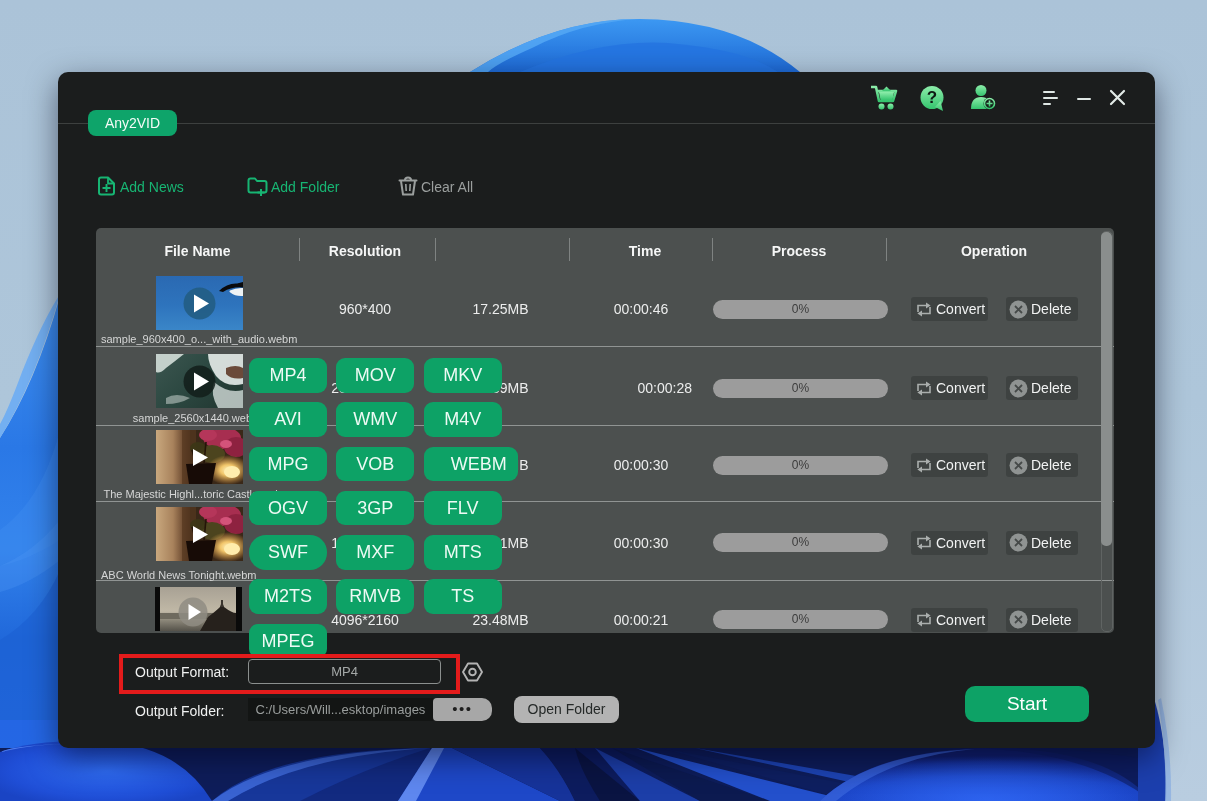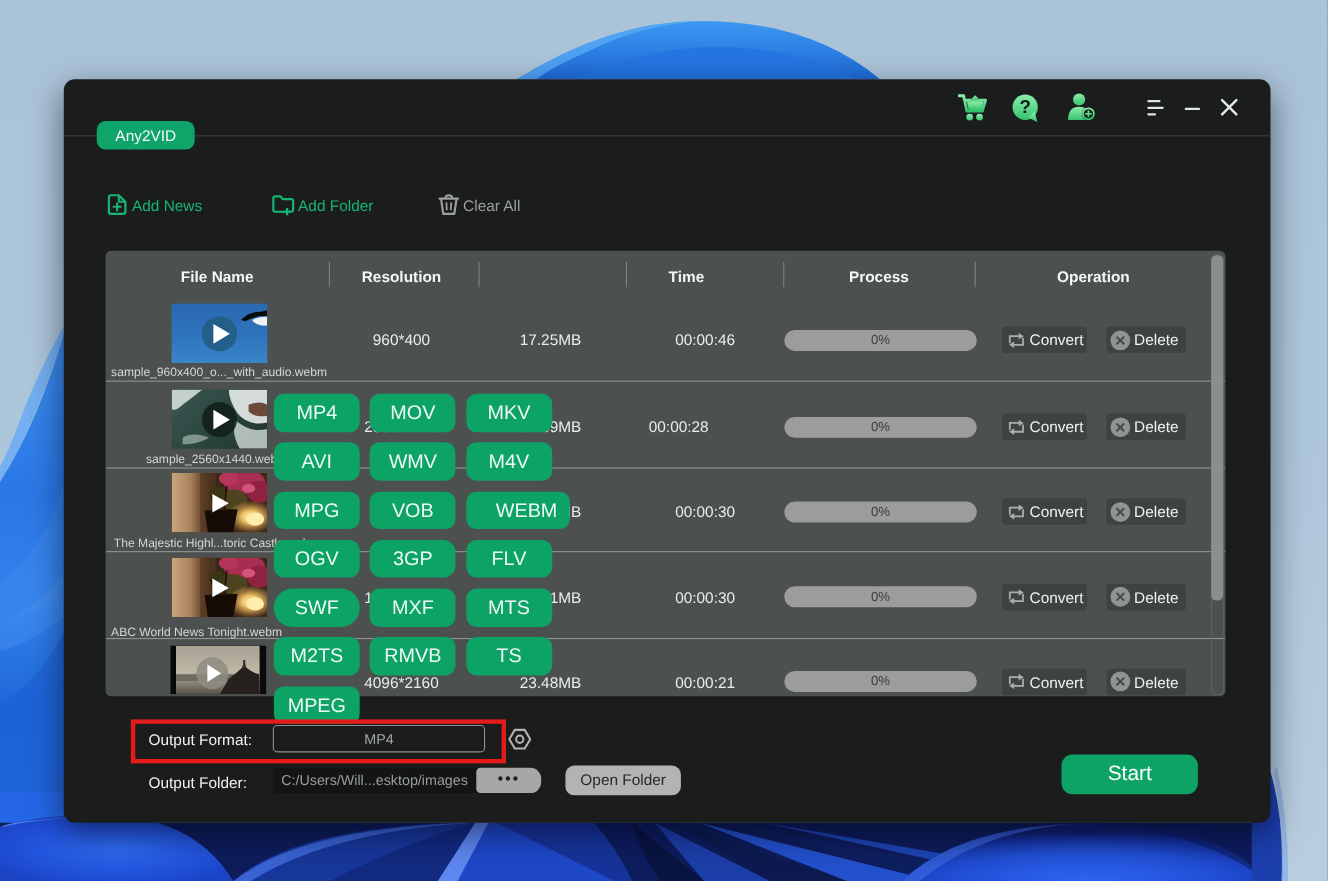--- a/index.html
+++ b/index.html
@@ -167,7 +167,7 @@
 <div id="table">
   <div class="hdr" style="left:41.5px;width:120px;">File Name</div>
   <div class="hdr" style="left:209px;width:120px;">Resolution</div>
-  <div class="hdr" style="left:468px;width:120px;text-align:center;">Time</div>
+  <div class="hdr" style="left:489px;width:120px;text-align:center;">Time</div>
   <div class="hdr" style="left:643px;width:120px;">Process</div>
   <div class="hdr" style="left:838px;width:120px;">Operation</div>
   <div class="hsep" style="left:203px;"></div>

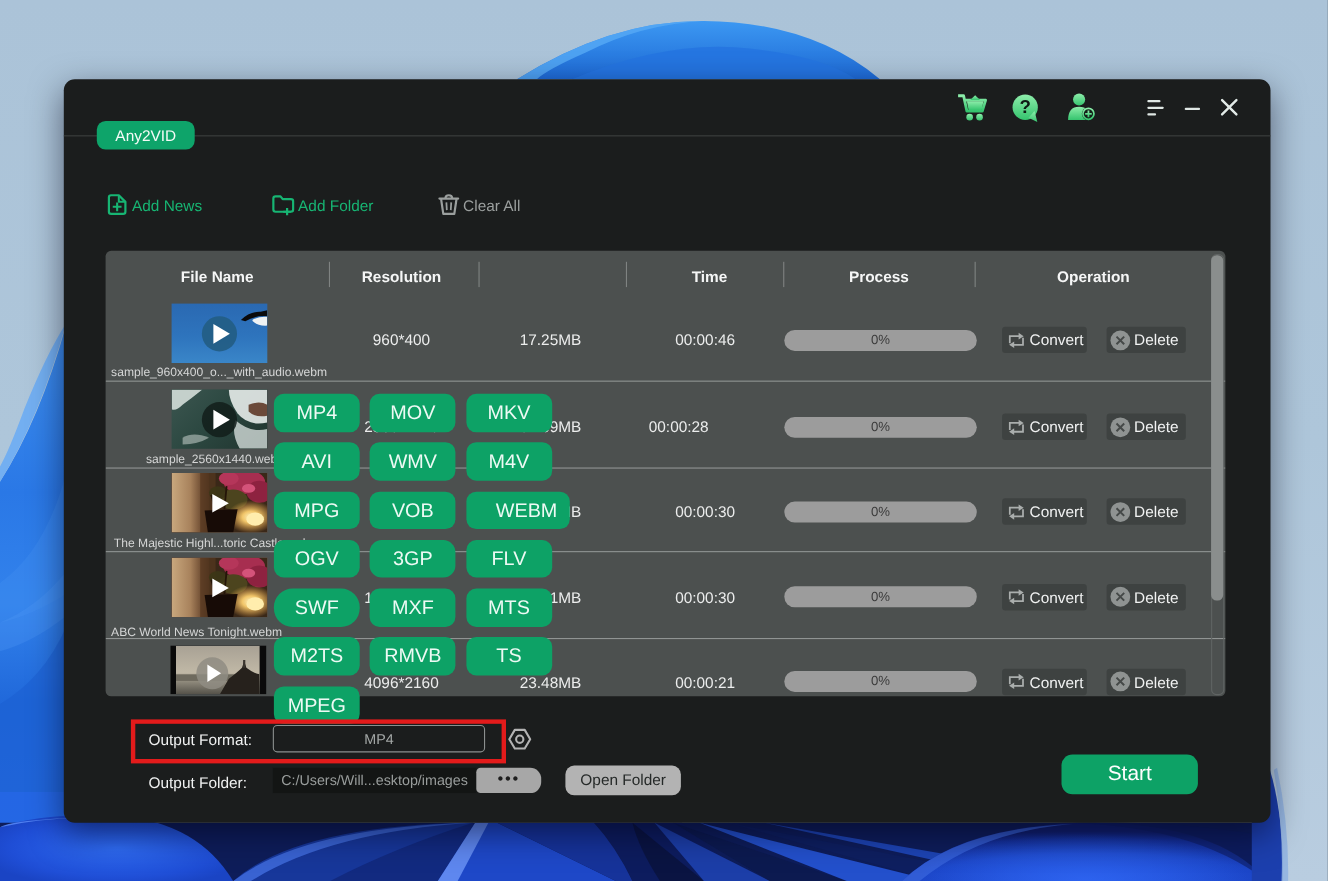--- a/index.html
+++ b/index.html
@@ -222,7 +222,7 @@
   <div class="cap" style="left:5px;top:183.5px;width:192px;text-align:center;">sample_2560x1440.webm</div>
   <div class="cell" style="left:269px;top:152px;">2560*1440</div>
   <div class="cell" style="left:404.5px;top:152px;">87.69MB</div>
-  <div class="cell" style="left:521px;top:152px;">00:00:28</div>
+  <div class="cell" style="left:536px;top:152px;text-align:right;">00:00:28</div>
   <div class="pbar" style="top:150.5px;">0%</div>
   <div class="opbtn" style="left:815px;top:148px;width:77px;">
     <svg width="18" height="17" viewBox="0 0 18 17" style="position:absolute;left:4px;top:3.5px;">

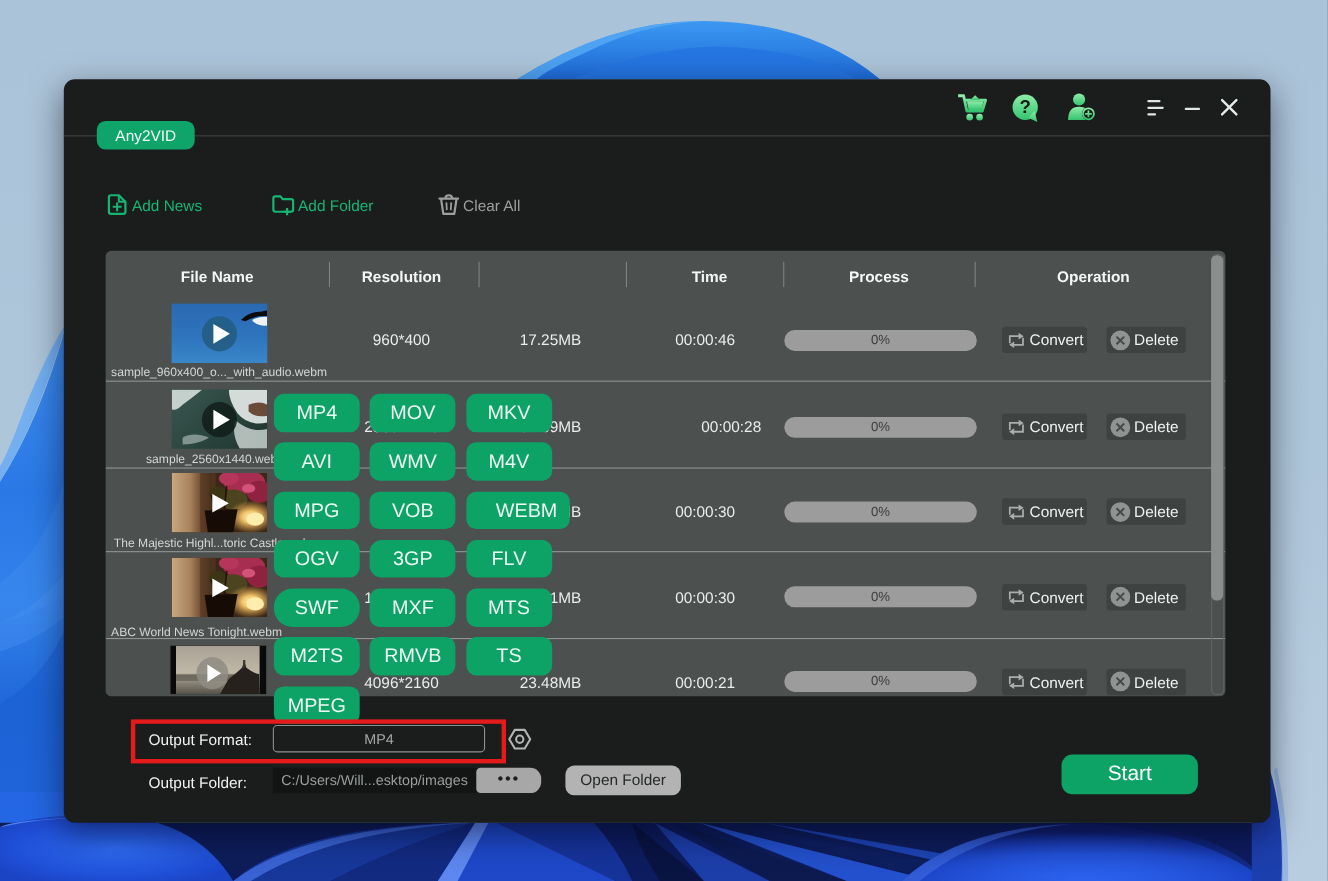--- a/index.html
+++ b/index.html
@@ -381,7 +381,7 @@
 <div class="fmt" style="left:336.3px;top:446.5px;">VOB</div>
 <div class="fmt" style="left:423.7px;top:446.5px;padding-left:16px;">WEBM</div>
 <div class="fmt" style="left:249px;top:490.8px;">OGV</div>
-<div class="fmt" style="left:336.3px;top:490.8px;border-radius:11px;">3GP</div>
+<div class="fmt" style="left:336.3px;top:490.8px;">3GP</div>
 <div class="fmt" style="left:423.7px;top:490.8px;">FLV</div>
 <div class="fmt" style="left:249px;top:535px;border-radius:17px;">SWF</div>
 <div class="fmt" style="left:336.3px;top:535px;">MXF</div>

